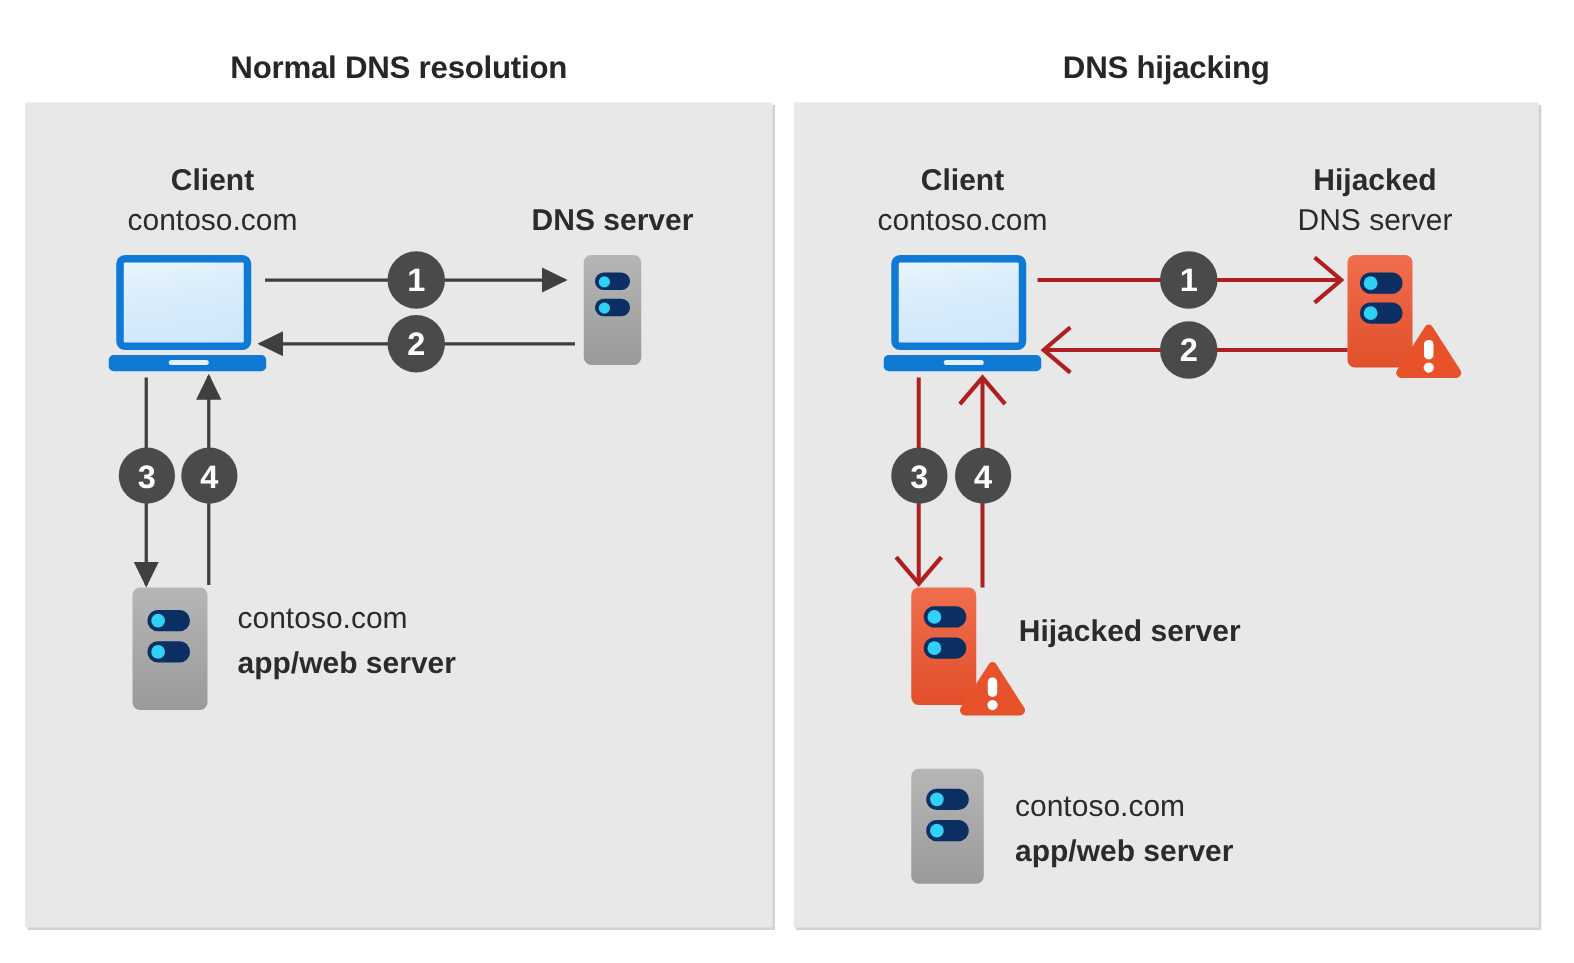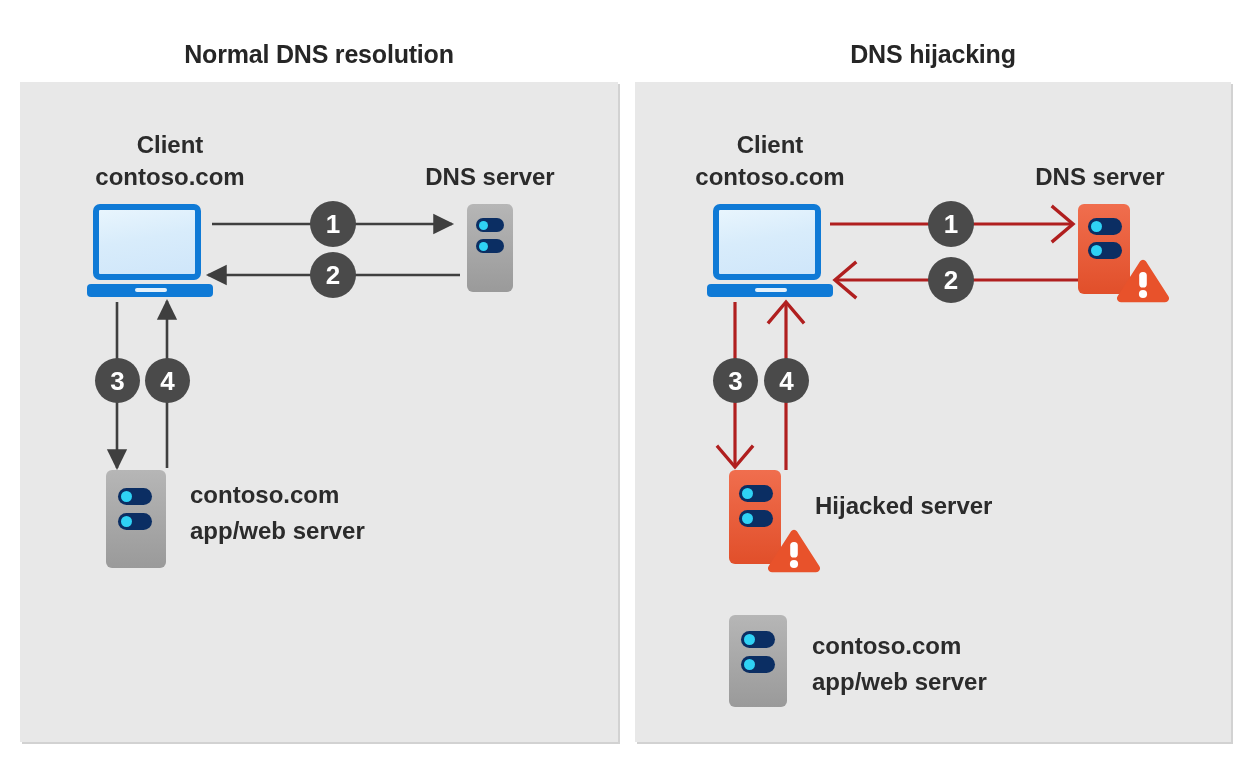--- a/index.html
+++ b/index.html
@@ -185,6 +185,7 @@
       <div class="notch"></div>
     </div>
 
+    <div class="lbl center bold t23" style="left:355px; top:49px; width:220px;">Hijacked</div>
     <div class="lbl center t23" style="left:355px; top:81px; width:220px;">DNS server</div>
 
     <div class="server red" style="left:443px; top:122px; width:52px; height:90px;">

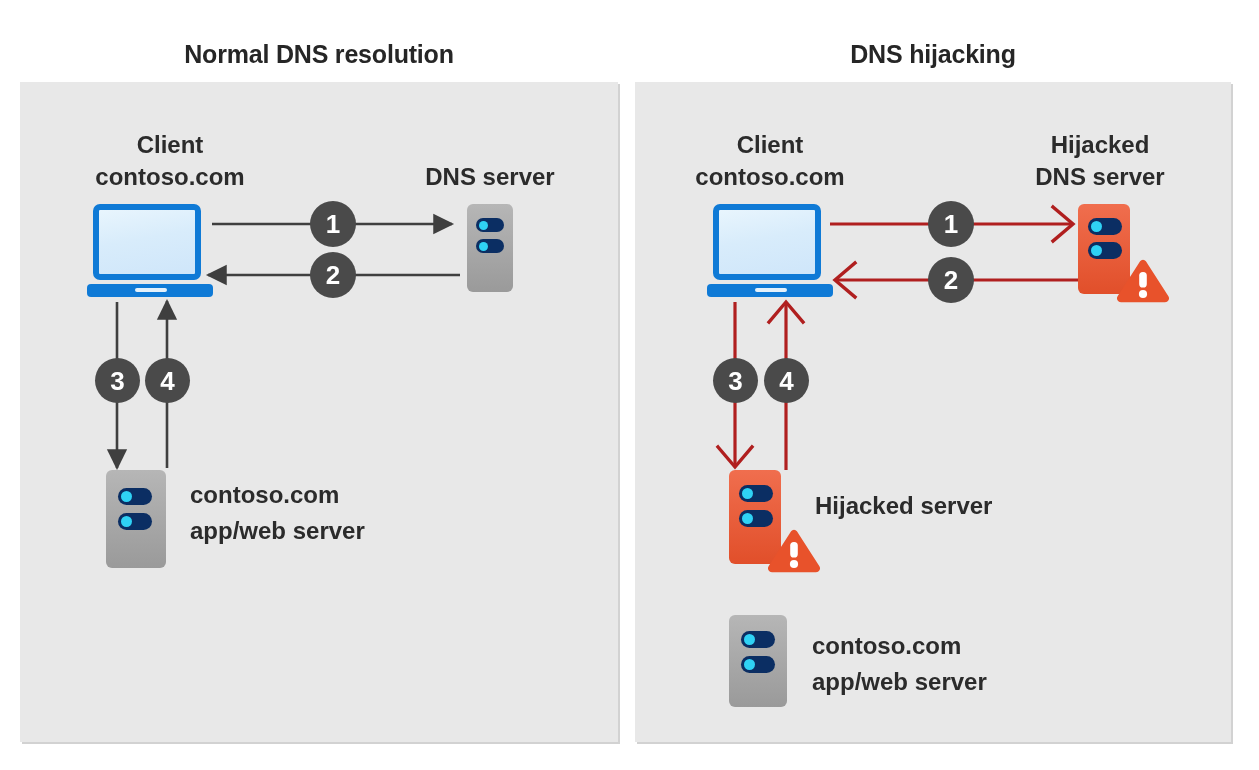--- a/index.html
+++ b/index.html
@@ -52,7 +52,7 @@
   }
   .lbl.center { text-align: center; }
   .lbl.bold   { font-weight: bold; }
-  .t23 { font-size: 24px; font-weight: bold; }
+  .t23 { font-size: 24px; }
 
   
   .laptop { position: absolute; }

